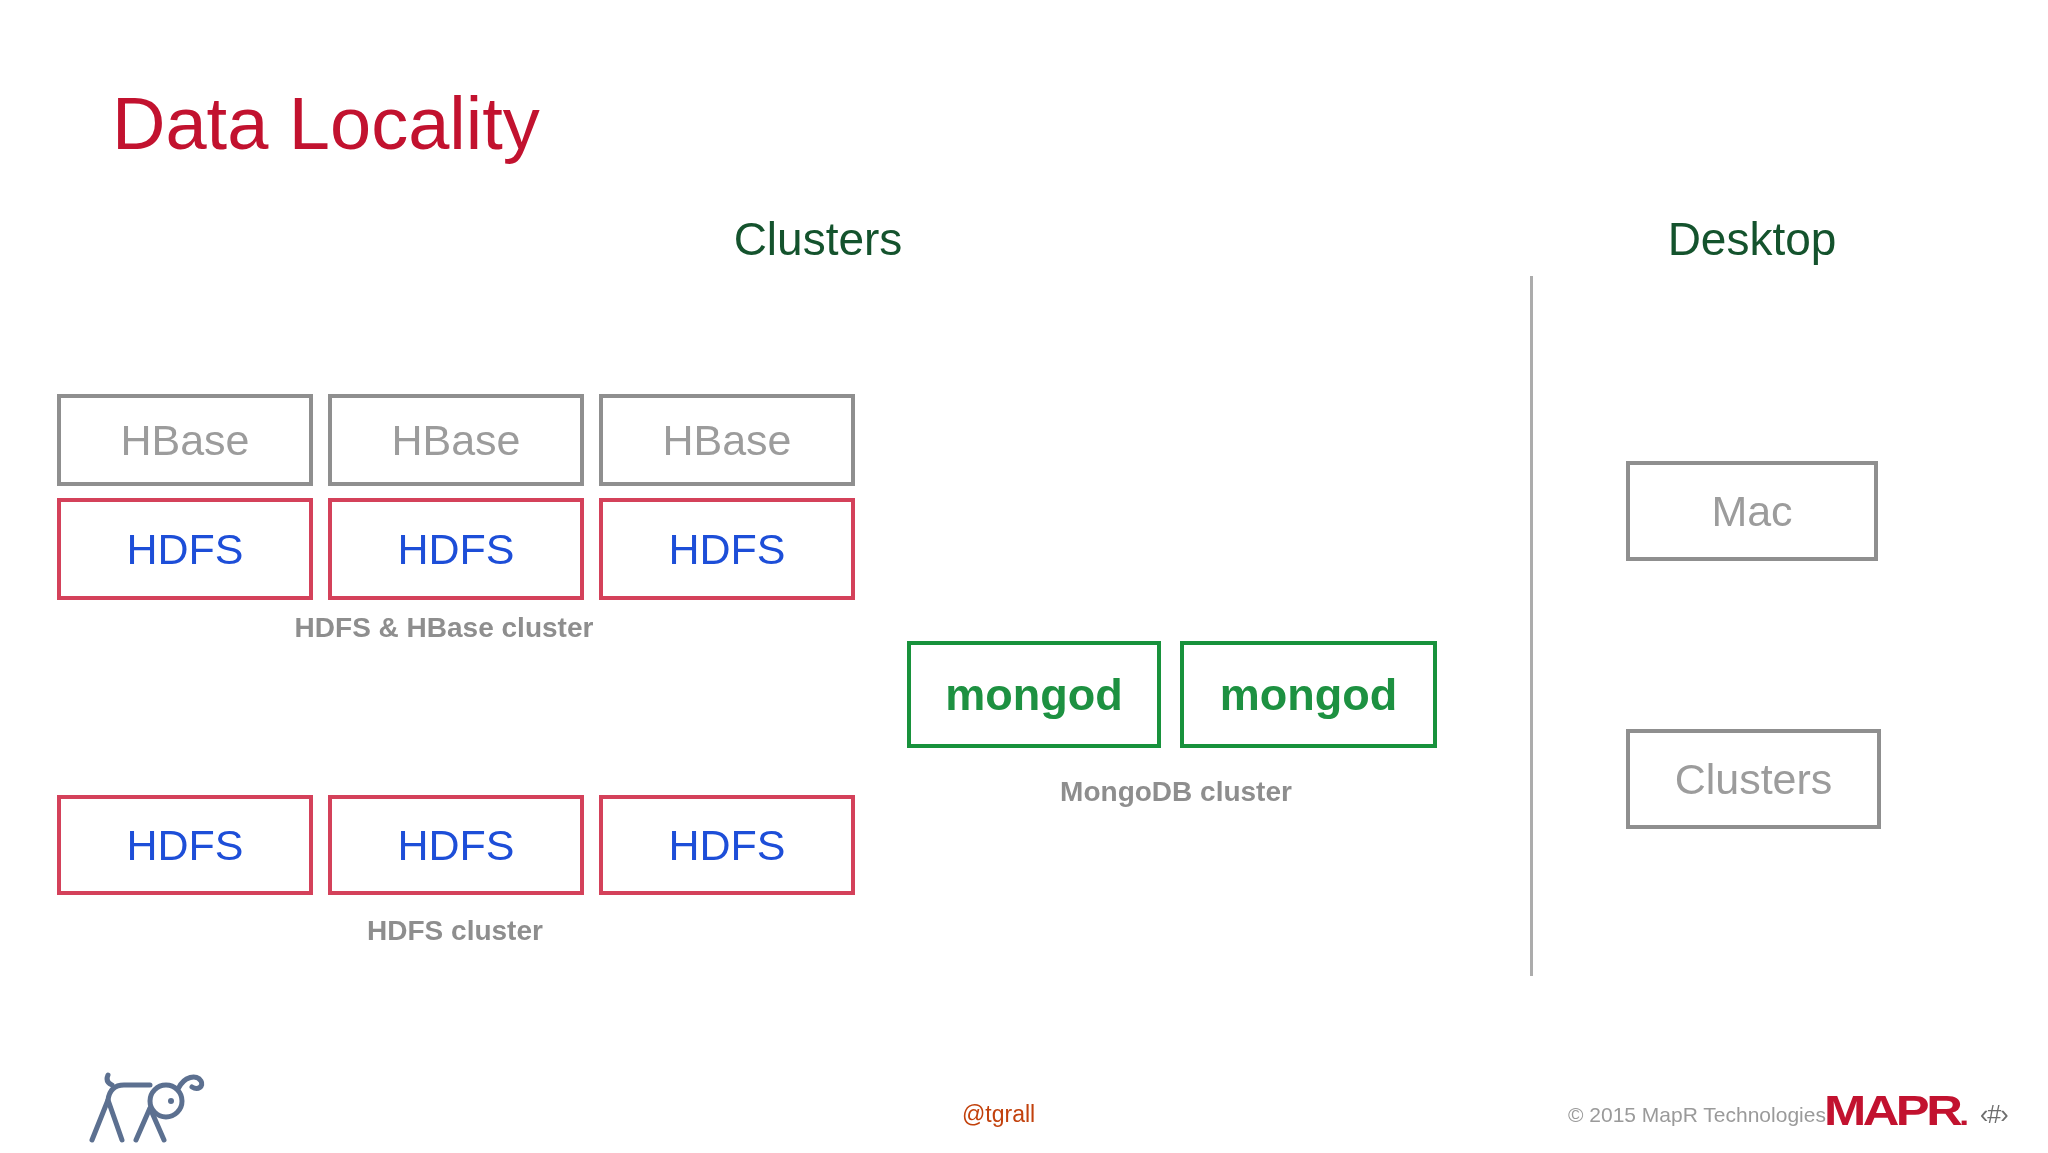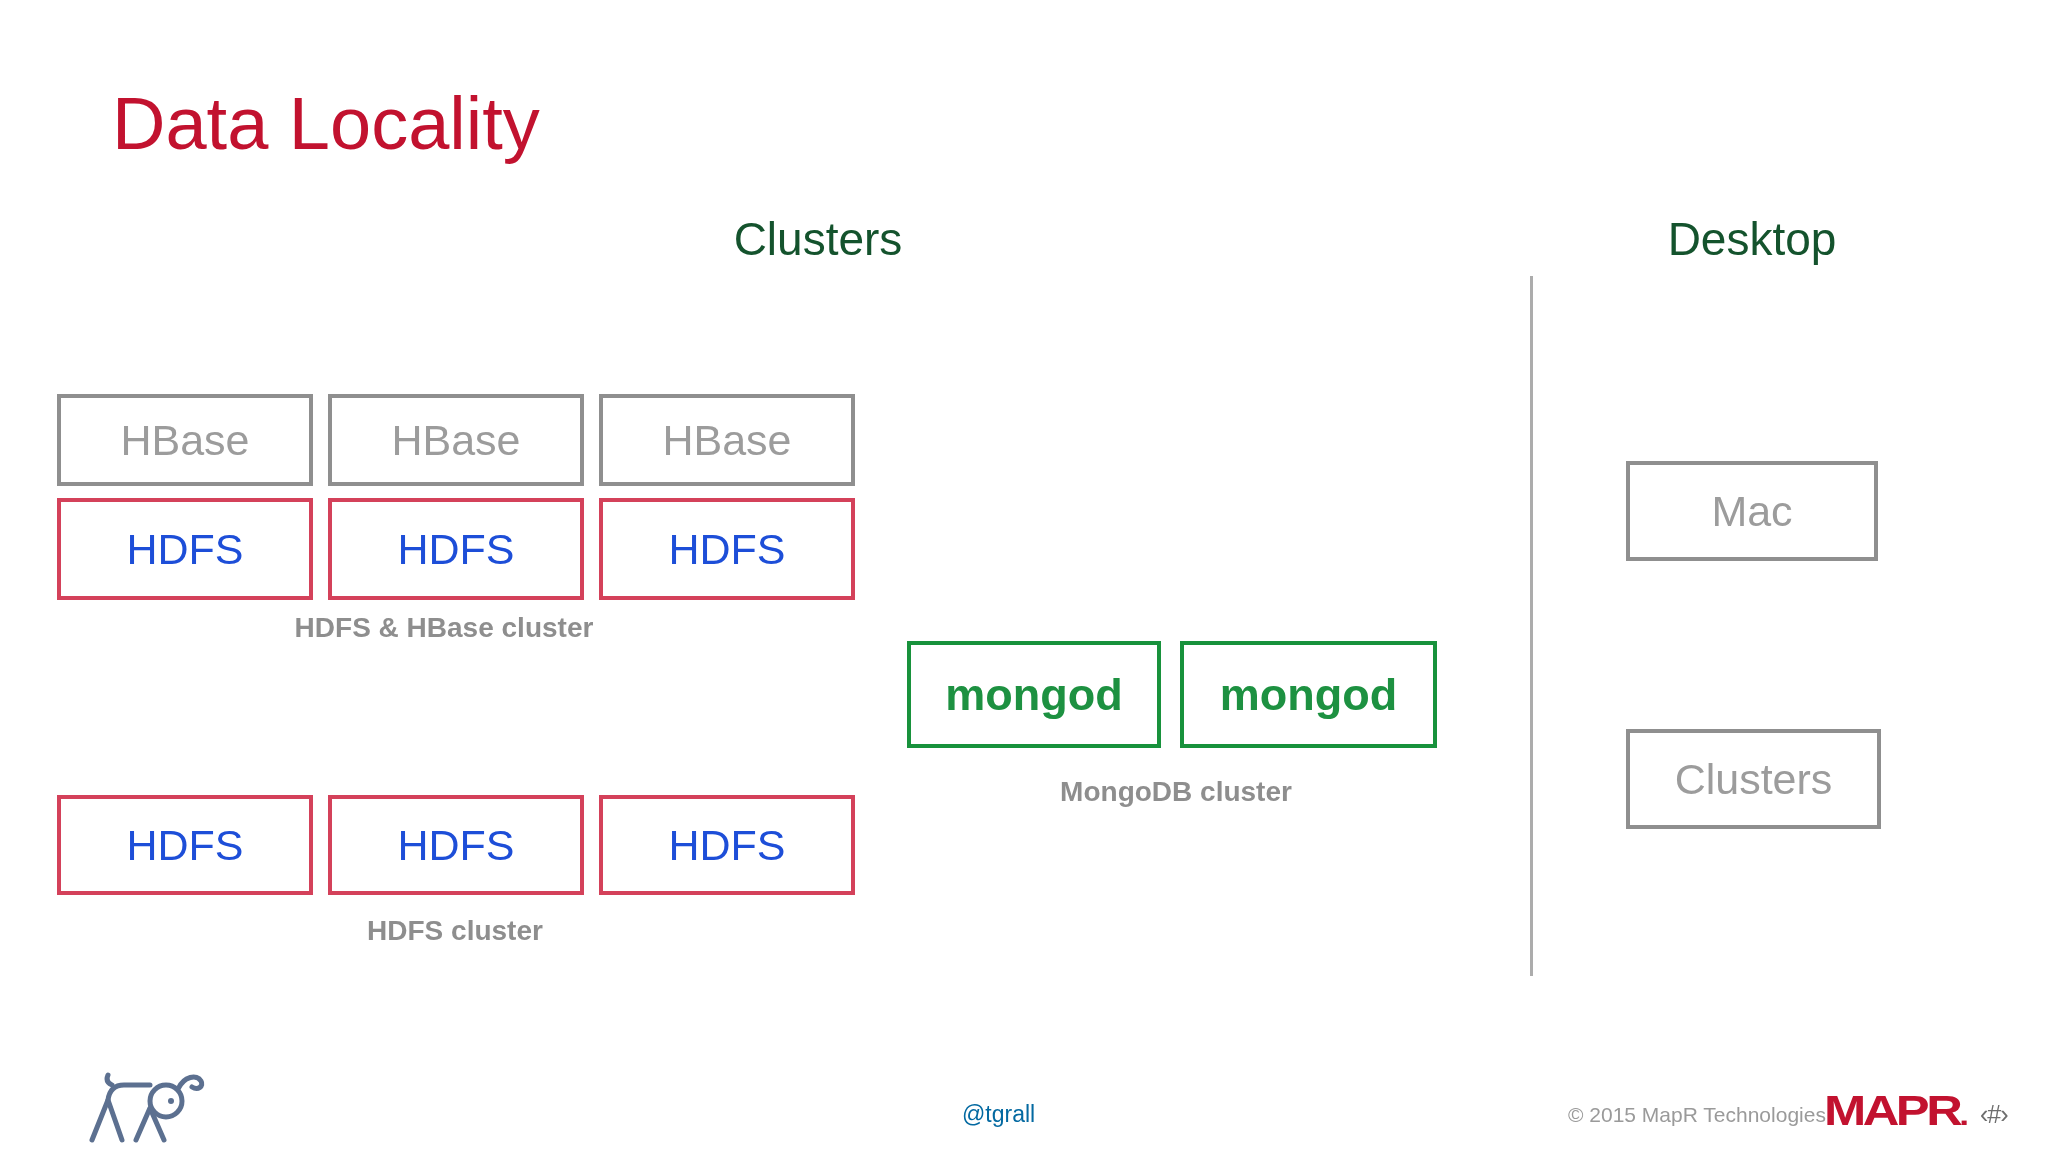--- a/index.html
+++ b/index.html
@@ -38,7 +38,7 @@
     position:absolute;left:1530px;top:276px;width:3px;height:700px;
     background:#ACACAC;
   }
-  .footer-text{position:absolute;color:#0369a1;}
+  .footer-text{position:absolute;color:#c2410c;}
   .handle{left:962px;top:1101px;font-size:23px;}
   .copyright{left:1568px;top:1103px;font-size:21px;color:#9A9A9A;}
   .pagenum{left:1980px;top:1100px;font-size:25px;color:#6E6E6E;letter-spacing:-1px;}

